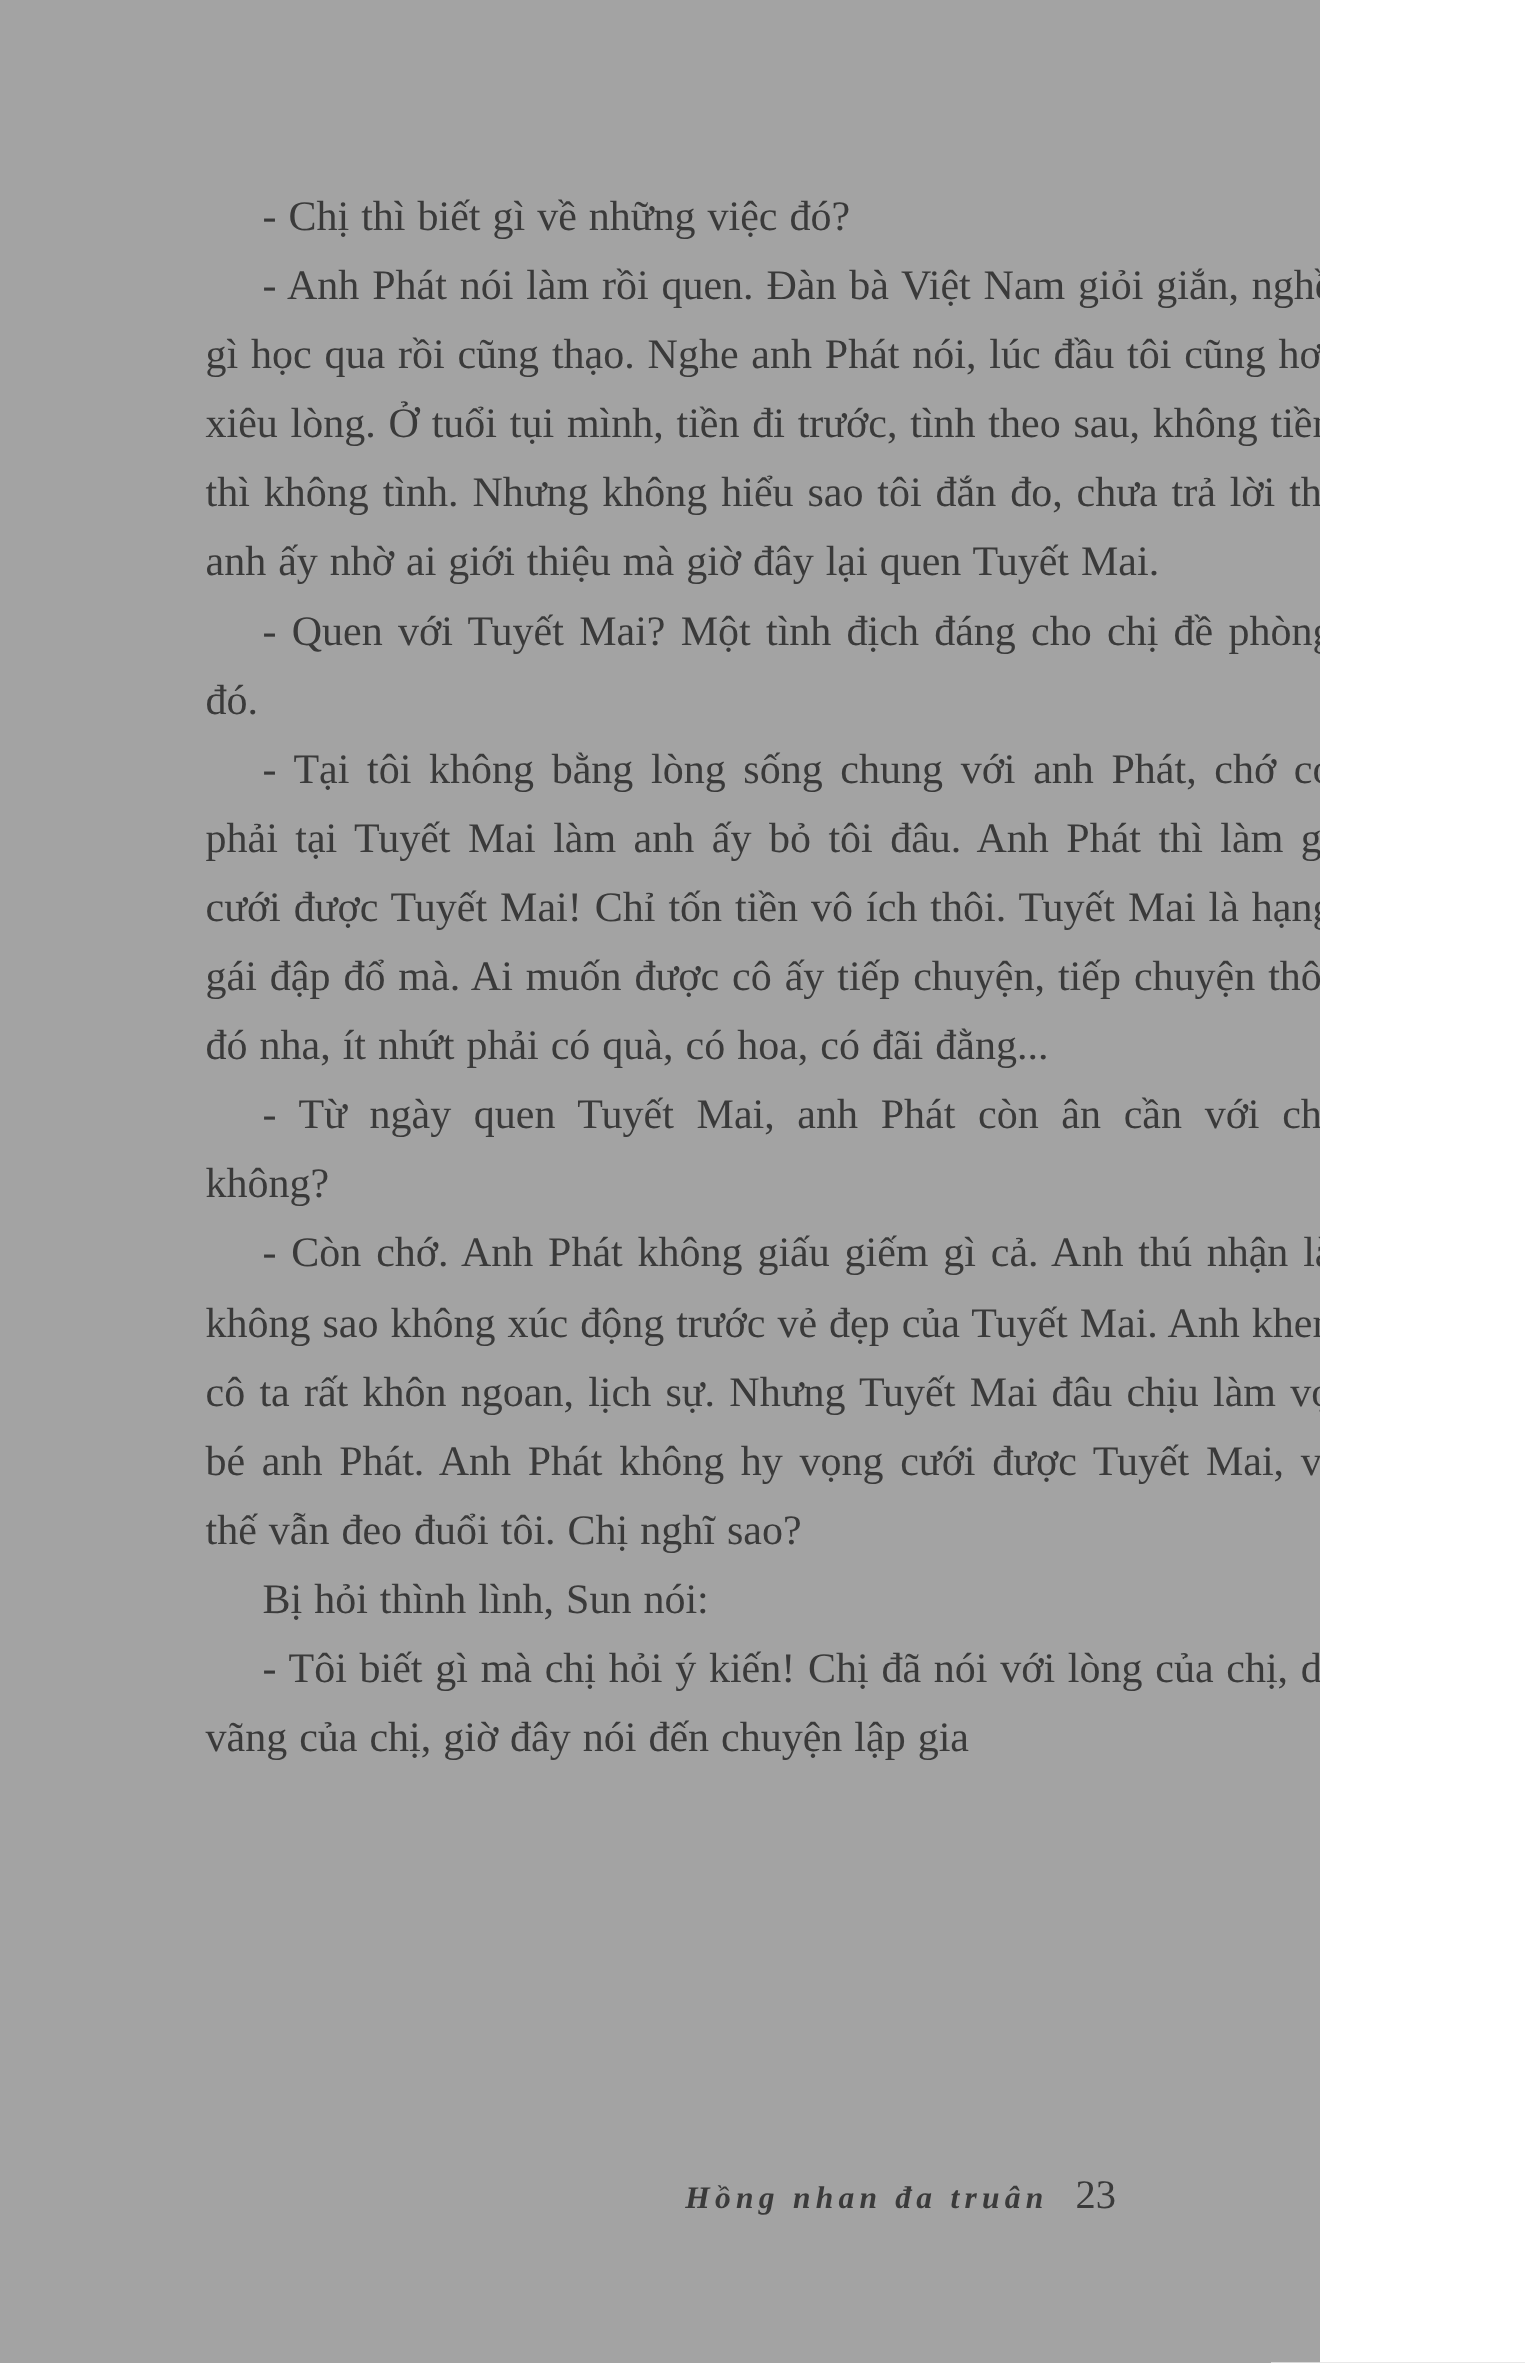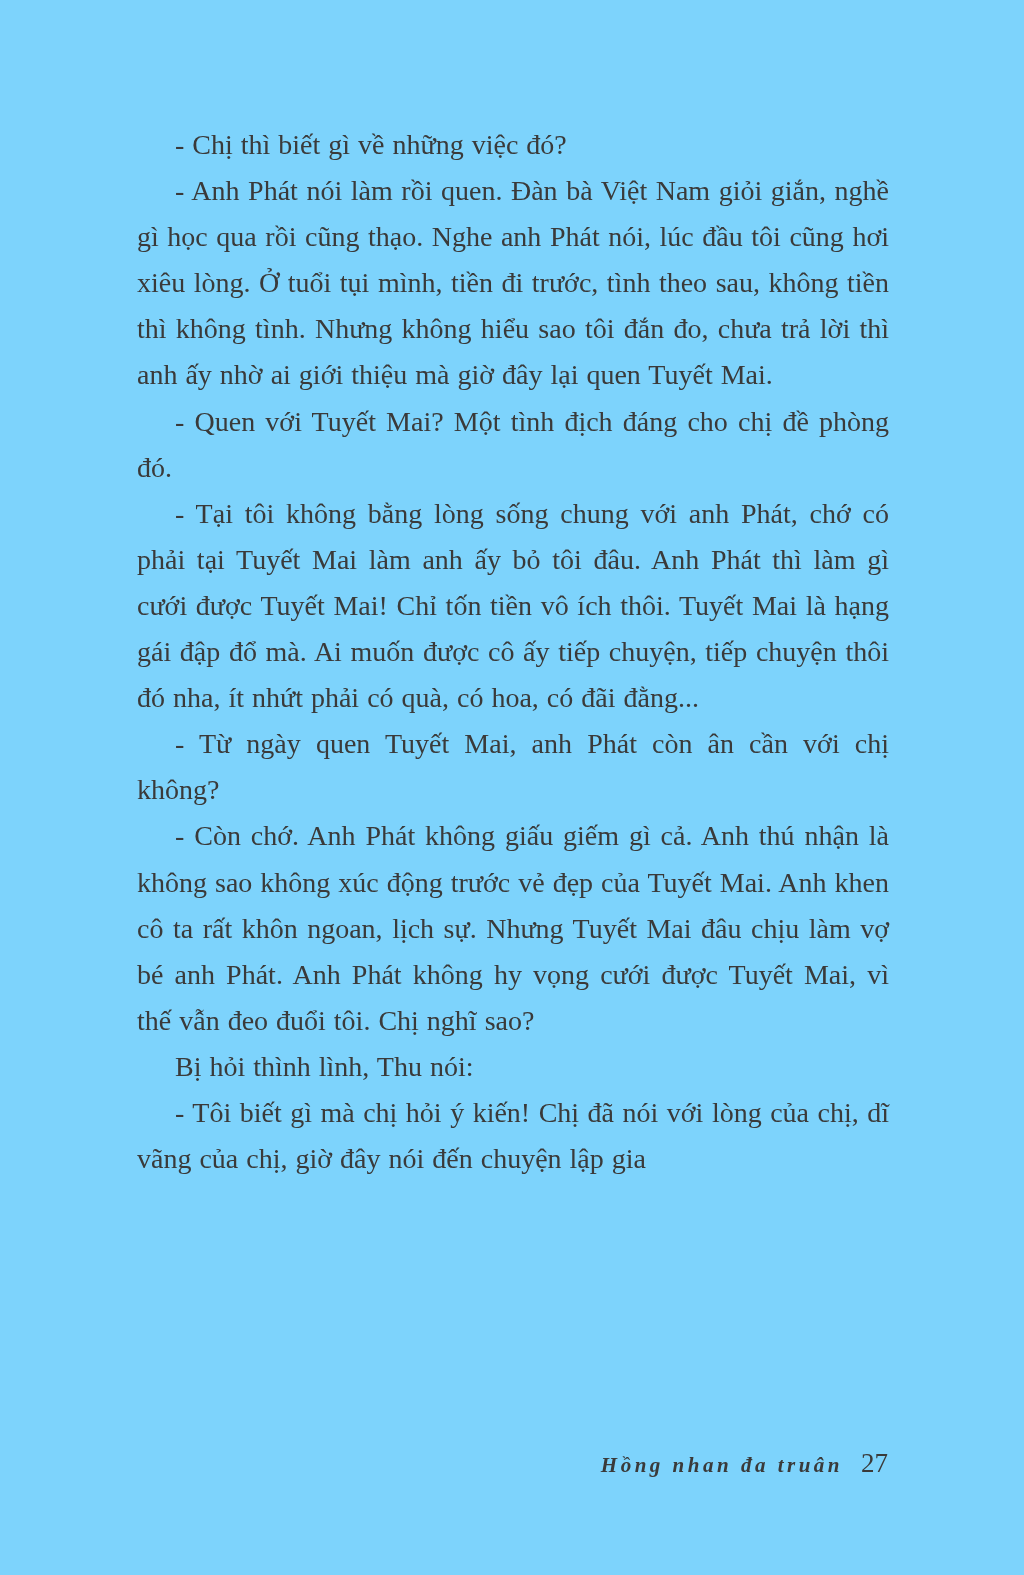--- a/index.html
+++ b/index.html
@@ -9,9 +9,9 @@
     }
     .page {
       position: relative;
-      width: 1024px;
+      width: 880px;
       height: 1575px;
-      background: #7dd3fc;
+      background: #a3a3a3;
       font-family: "Liberation Serif", serif;
       color: #3a3a3a;
       overflow: hidden;

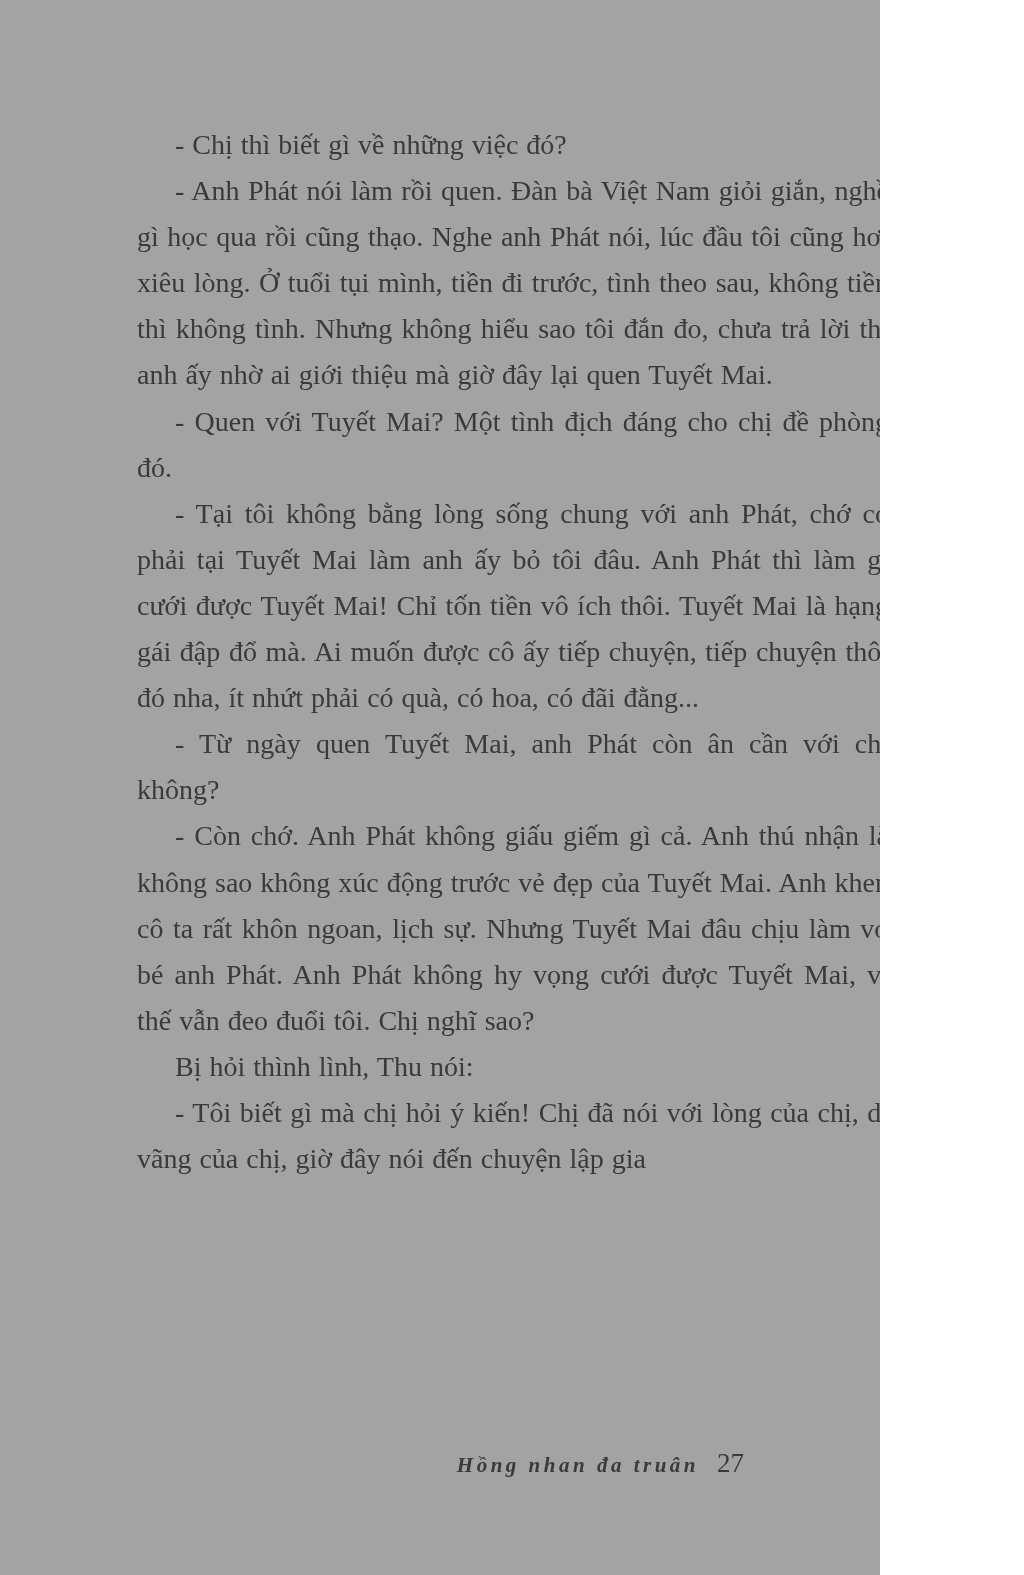--- a/index.html
+++ b/index.html
@@ -65,7 +65,7 @@
       <p>- Tại tôi không bằng lòng sống chung với anh Phát, chớ có phải tại Tuyết Mai làm anh ấy bỏ tôi đâu. Anh Phát thì làm gì cưới được Tuyết Mai! Chỉ tốn tiền vô ích thôi. Tuyết Mai là hạng gái đập đổ mà. Ai muốn được cô ấy tiếp chuyện, tiếp chuyện thôi đó nha, ít nhứt phải có quà, có hoa, có đãi đằng...</p>
       <p>- Từ ngày quen Tuyết Mai, anh Phát còn ân cần với chị không?</p>
       <p>- Còn chớ. Anh Phát không giấu giếm gì cả. Anh thú nhận là không sao không xúc động trước vẻ đẹp của Tuyết Mai. Anh khen cô ta rất khôn ngoan, lịch sự. Nhưng Tuyết Mai đâu chịu làm vợ bé anh Phát. Anh Phát không hy vọng cưới được Tuyết Mai, vì thế vẫn đeo đuổi tôi. Chị nghĩ sao?</p>
-      <p>Bị hỏi thình lình, Thu nói:</p>
+      <p>Bị hỏi thình lình, Sun nói:</p>
       <p>- Tôi biết gì mà chị hỏi ý kiến! Chị đã nói với lòng của chị, dĩ vãng của chị, giờ đây nói đến chuyện lập gia</p>
     </div>
   <div class="footer">

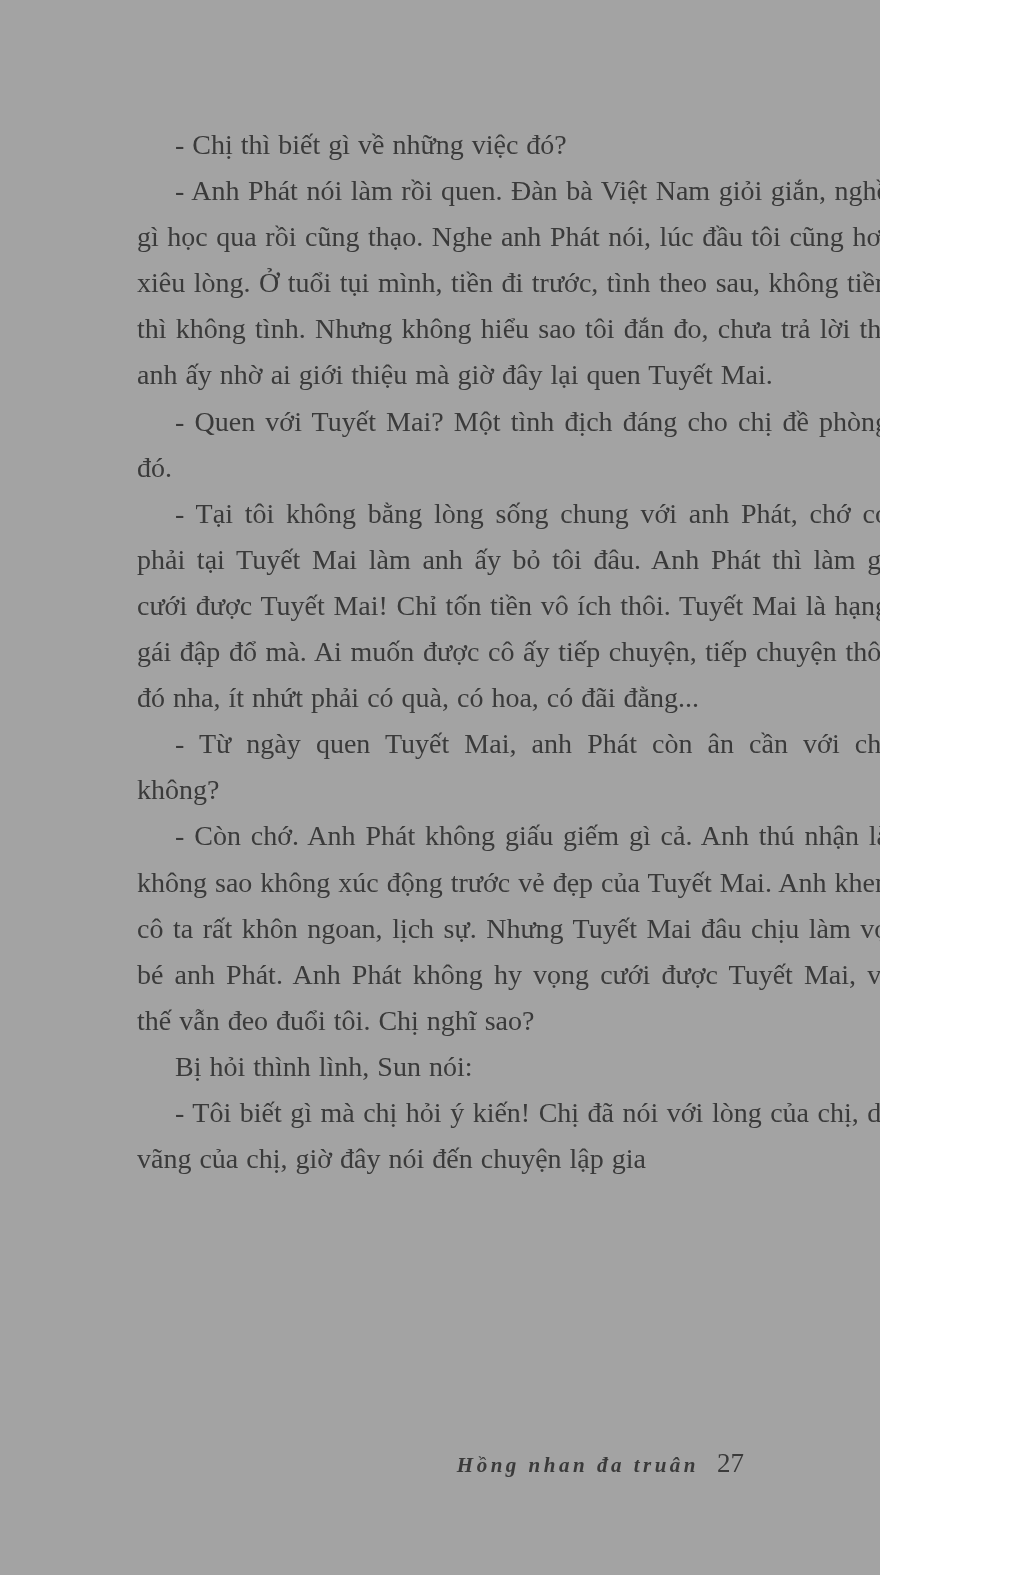--- a/index.html
+++ b/index.html
@@ -70,7 +70,7 @@
     </div>
   <div class="footer">
     <span class="book-title">Hồng nhan đa truân</span>
-    <span class="page-number">27</span>
+    <span class="page-number">23</span>
   </div>
 </div>
 

